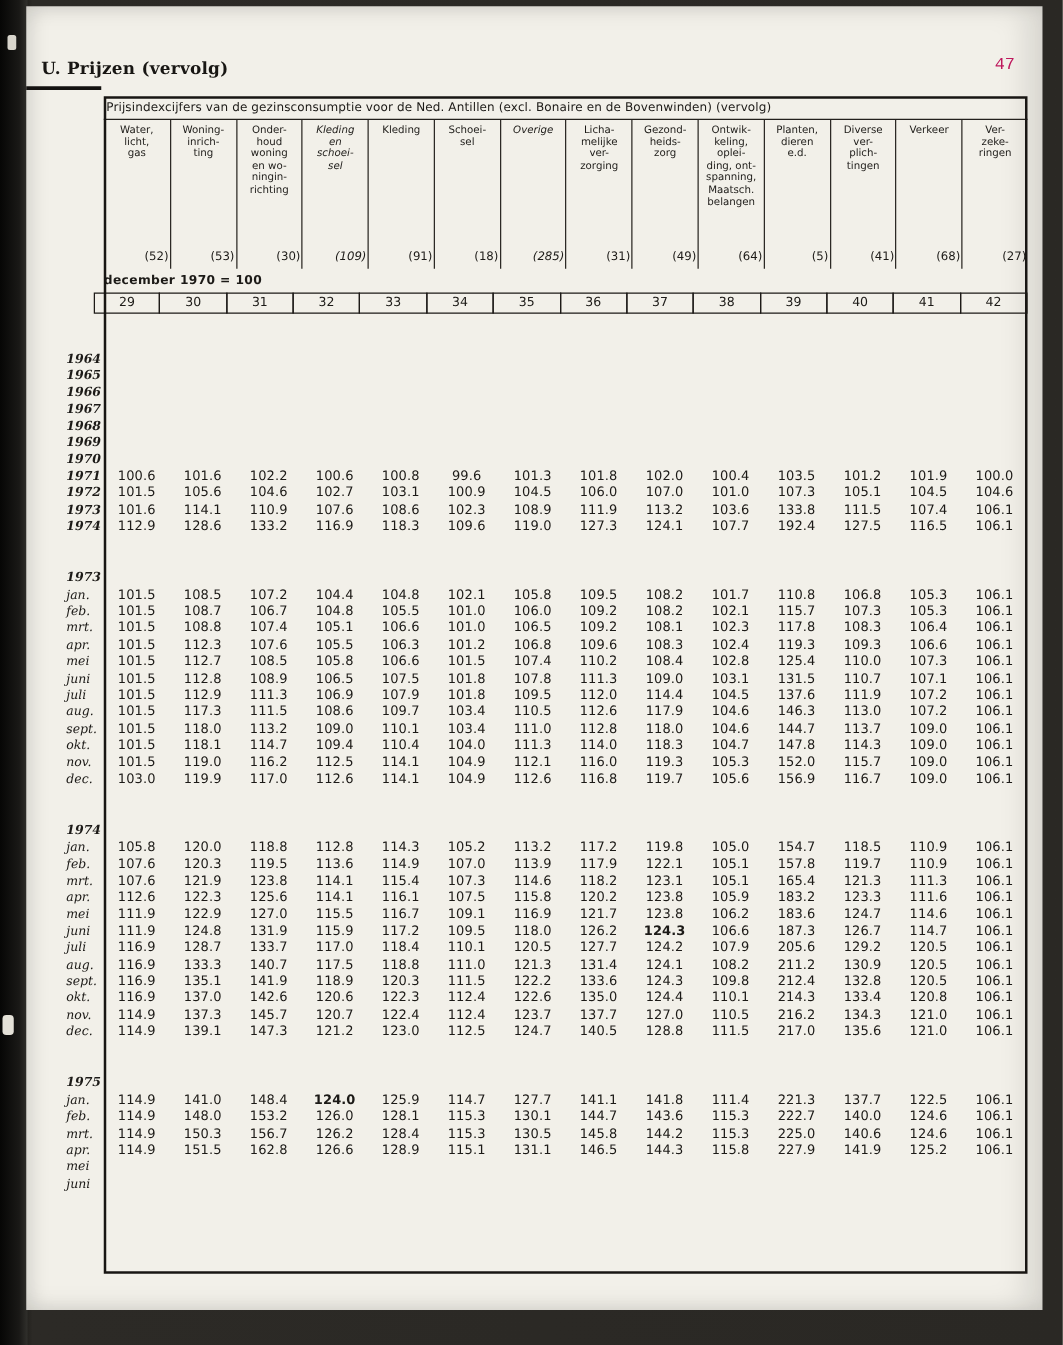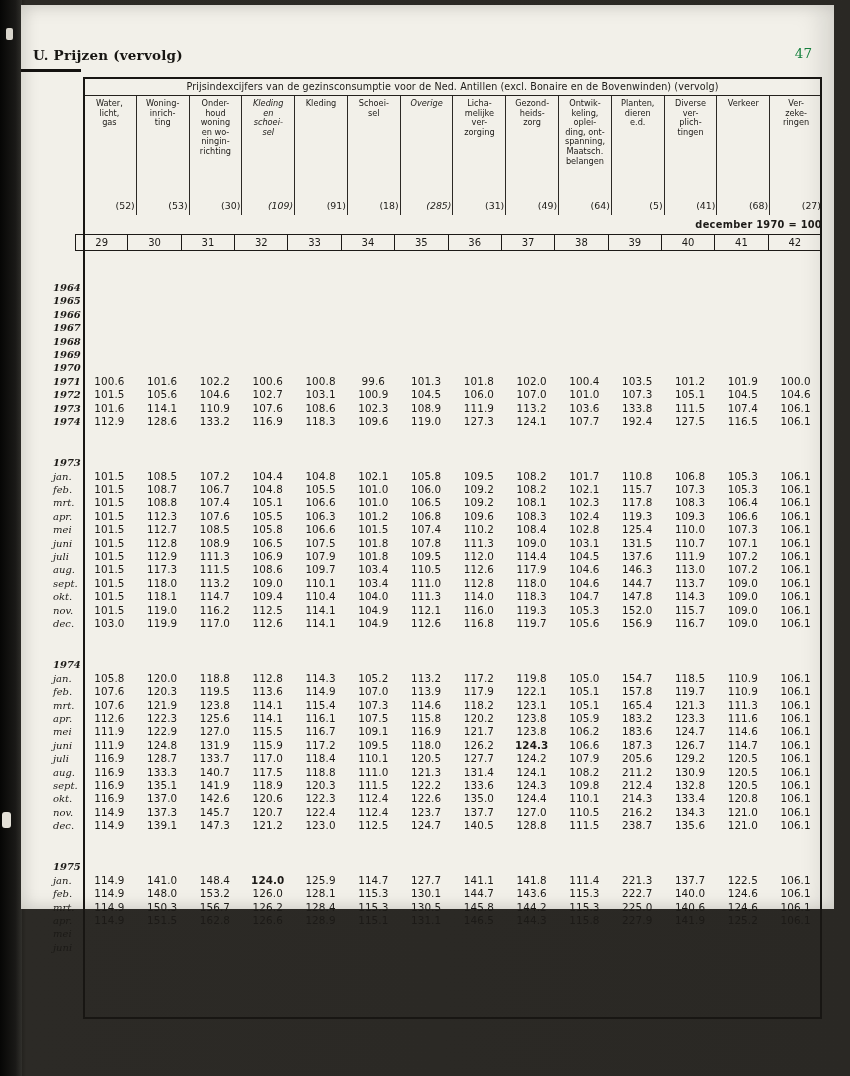--- a/index.html
+++ b/index.html
@@ -13,7 +13,7 @@
   .speck1{position:absolute;left:6px;top:28px;width:7px;height:12px;background:#d8d5cc;border-radius:2px;}
   .speck2{position:absolute;left:2px;top:812px;width:9px;height:16px;background:#e4e1d8;border-radius:3px;}
   .page{
-    position:absolute;left:21px;top:5px;width:813px;height:904px;
+    position:absolute;left:21px;top:5px;width:813px;height:1043px;
     background:#f2f0e9;
     box-shadow:inset -14px 0 22px rgba(0,0,0,0.10), inset 6px 0 14px rgba(0,0,0,0.10);
   }

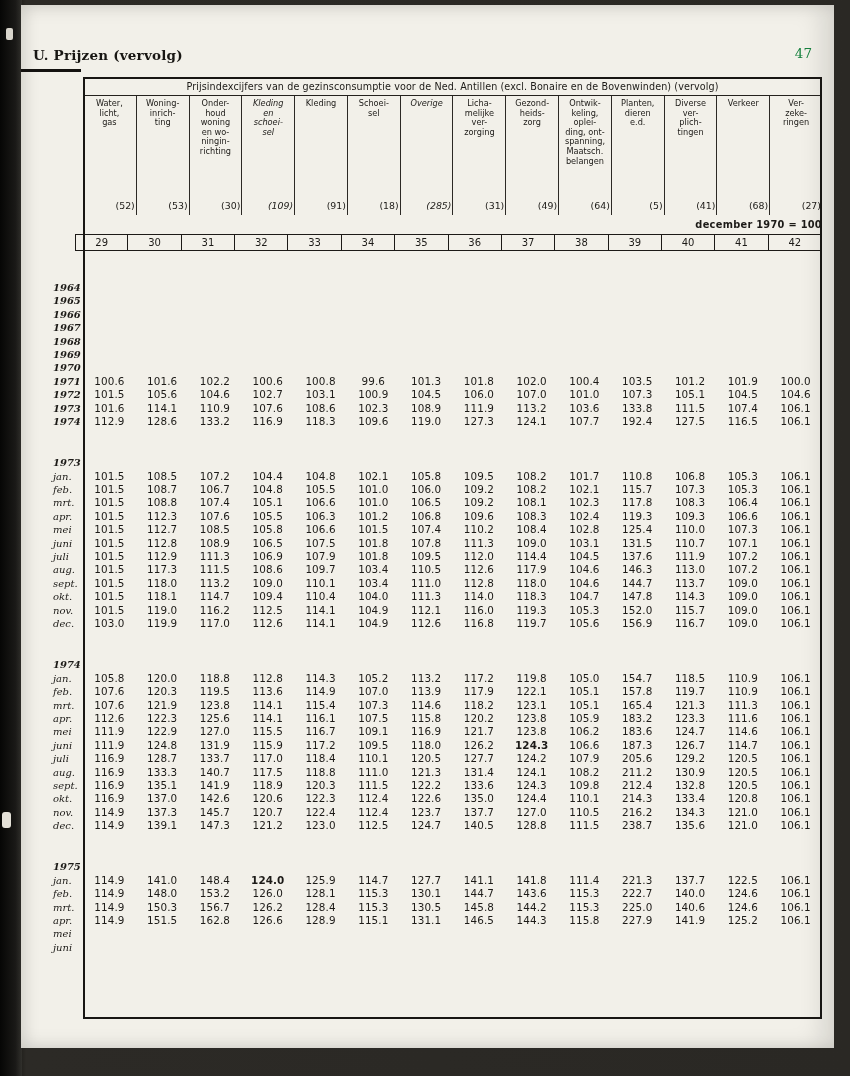--- a/index.html
+++ b/index.html
@@ -19,7 +19,7 @@
   }
   .page-header{position:relative;height:70px;}
   .section-title{position:absolute;left:12px;top:42px;font-size:13.5px;font-weight:bold;color:#181613;letter-spacing:0.2px;}
-  .page-number{position:absolute;right:22px;top:40px;font-size:13.5px;color:#15803d;}
+  .page-number{position:absolute;right:22px;top:40px;font-size:13.5px;color:#be185d;font-family:Liberation Mono, monospace;}
   .header-rule{position:absolute;left:0;top:64px;width:60px;height:3px;background:#141210;}
 
   .table-area{position:absolute;left:6px;top:72px;width:795px;height:942px;font-family:"DejaVu Sans", sans-serif;color:#1c1a17;}

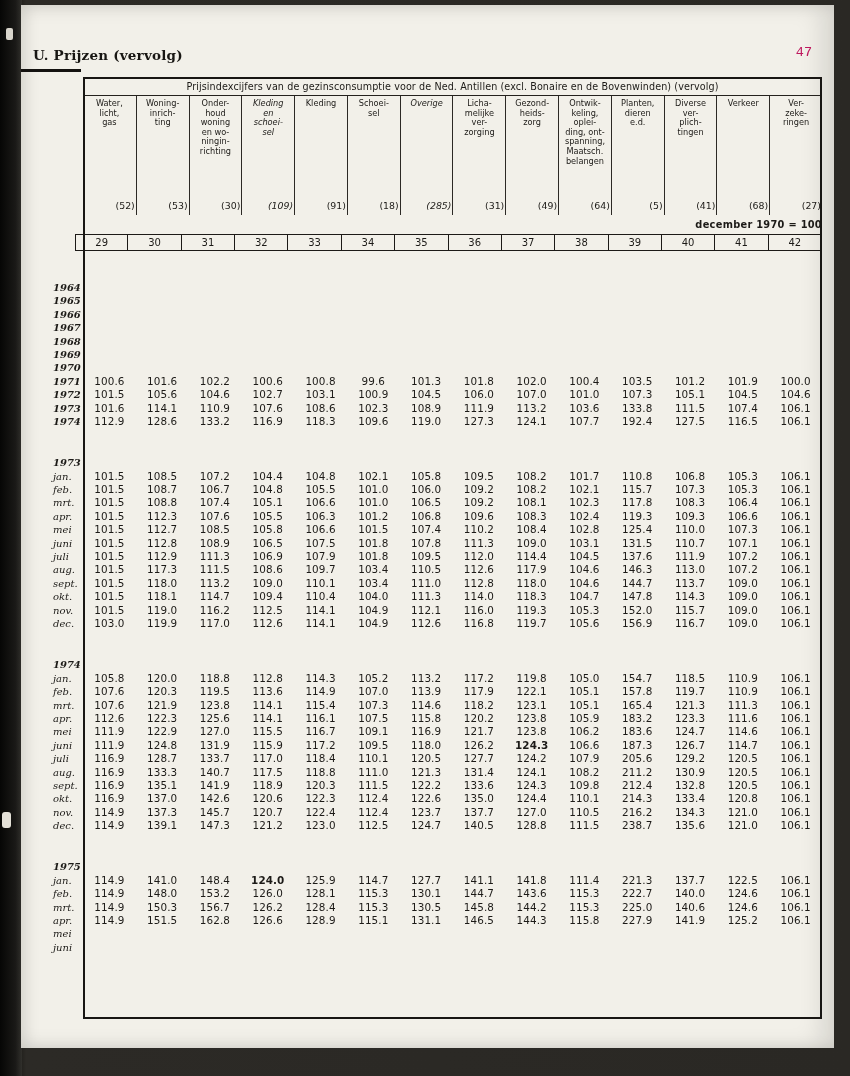--- a/index.html
+++ b/index.html
@@ -25,7 +25,7 @@
   .table-area{position:absolute;left:6px;top:72px;width:795px;height:942px;font-family:"DejaVu Sans", sans-serif;color:#1c1a17;}
   .frame{position:absolute;left:56px;top:0;right:0;bottom:0;border:2px solid #181613;pointer-events:none;}
 
-  .t-title{margin-left:56px;border-bottom:1.2px solid #24211d;text-align:center;font-size:9.6px;padding:4px 2px 3px 2px;letter-spacing:0.1px;}
+  .t-title{margin-left:56px;border-bottom:1.2px solid #24211d;text-align:left;font-size:9.6px;padding:4px 2px 3px 2px;letter-spacing:0.1px;}
 
   #col-headers{margin-left:56px;display:grid;grid-template-columns:repeat(14,1fr);}
   .hcell{display:flex;flex-direction:column;min-height:114px;padding:3px 1px 2px 1px;}

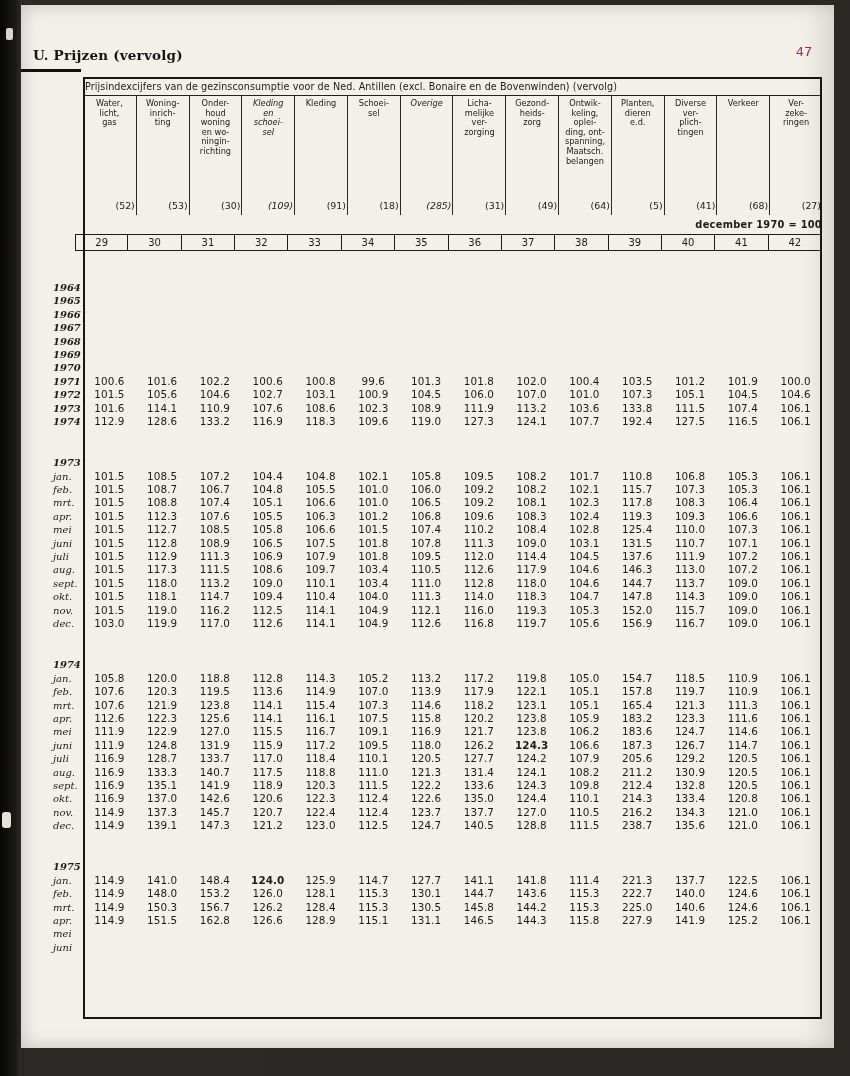--- a/index.html
+++ b/index.html
@@ -34,7 +34,7 @@
   .hweight{margin-top:auto;text-align:right;font-size:9.4px;padding-top:4px;padding-bottom:2px;}
   .ital{font-style:italic;}
 
-  .base-note{margin-left:56px;text-align:right;font-size:9.8px;font-weight:bold;padding:4px 0 4px 0;letter-spacing:0.3px;}
+  .base-note{margin-left:56px;text-align:left;font-size:9.8px;font-weight:bold;padding:4px 0 4px 0;letter-spacing:0.3px;}
 
   #col-numbers{margin-left:48px;display:grid;grid-template-columns:repeat(14,1fr);}
   .ncell{border:1.4px solid #1d1a17;text-align:center;font-size:10px;height:15px;line-height:15px;margin-left:-1px;}

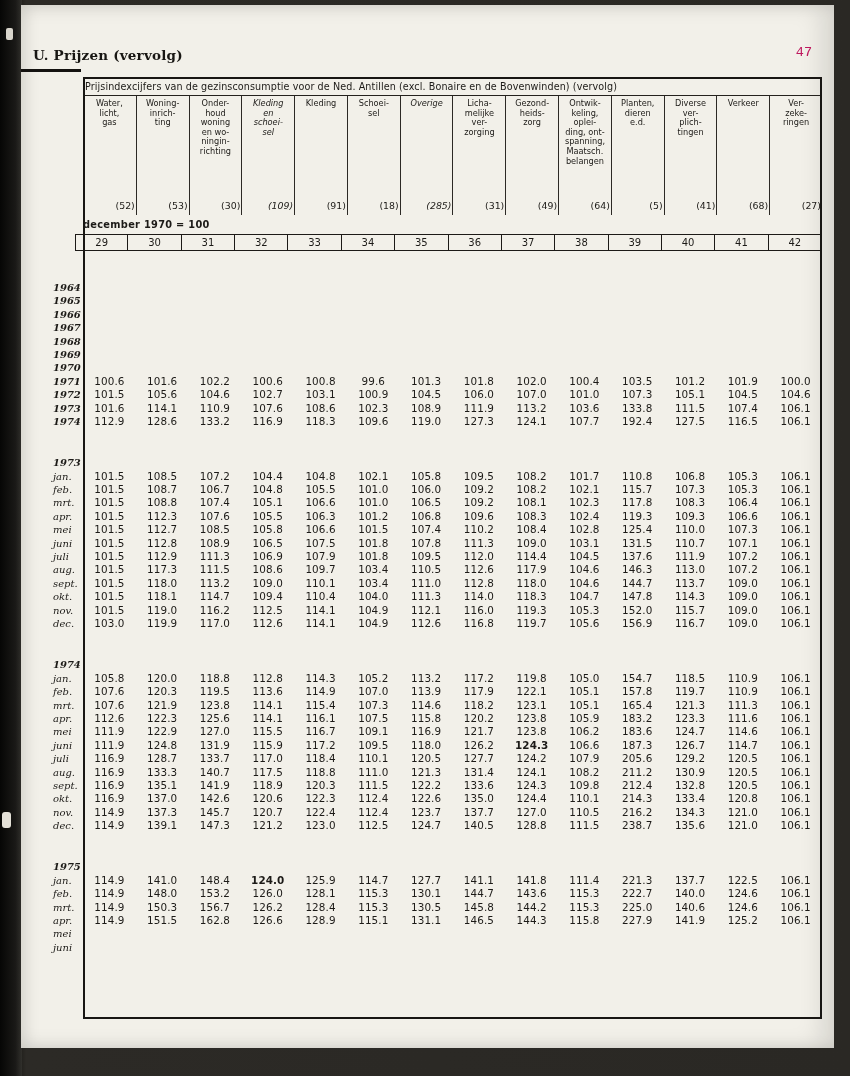--- a/index.html
+++ b/index.html
@@ -775,7 +775,7 @@
               <div class="vcell">140.5</div>
               <div class="vcell">128.8</div>
               <div class="vcell">111.5</div>
-              <div class="vcell">238.7</div>
+              <div class="vcell">217.0</div>
               <div class="vcell">135.6</div>
               <div class="vcell">121.0</div>
               <div class="vcell">106.1</div>

